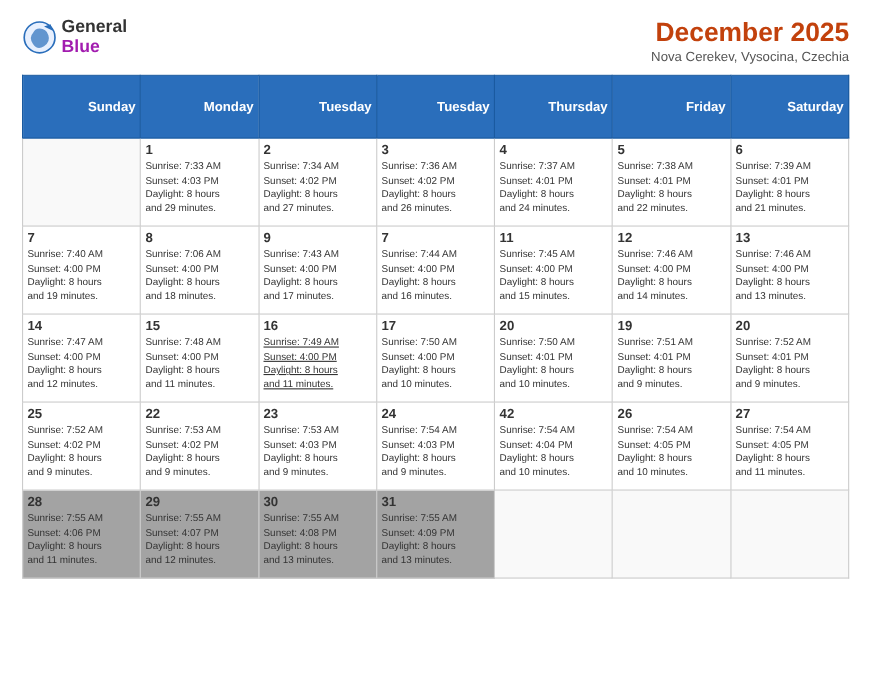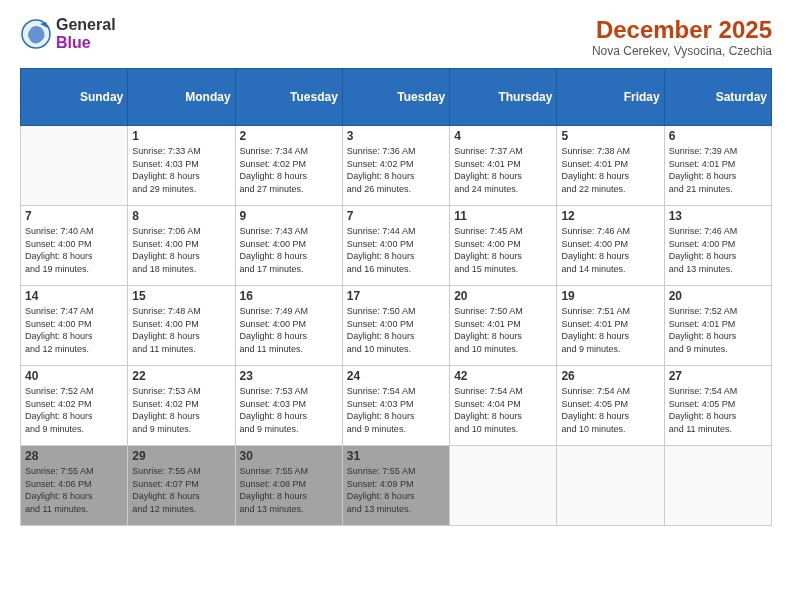--- a/index.html
+++ b/index.html
@@ -248,7 +248,7 @@
           </td>
           <td>
             <span class="day-number">16</span>
-            <div class="cell-info" style="white-space: pre-line;">Sunrise: 7:49 AM
+            <div class="cell-info" style="white-space: pre-line; text-decoration: underline;">Sunrise: 7:49 AM
 Sunset: 4:00 PM
 Daylight: 8 hours
 and 11 minutes.</div>

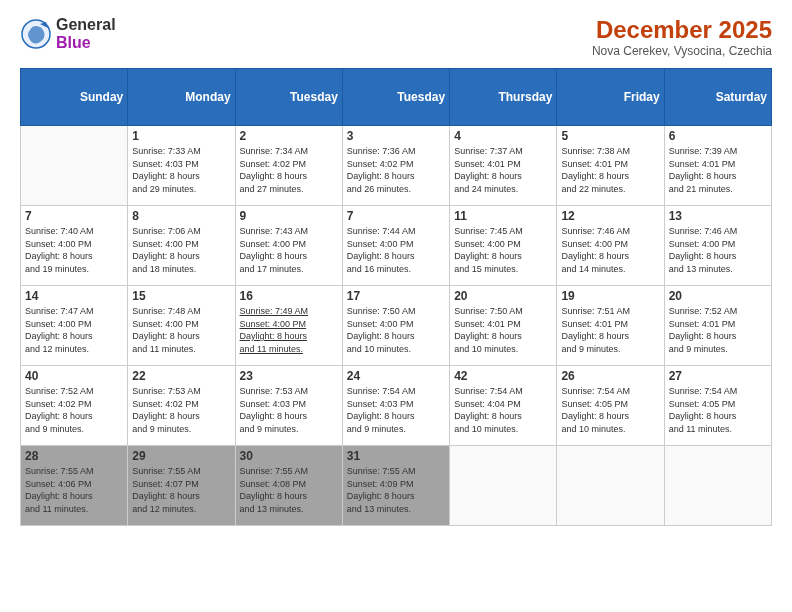--- a/index.html
+++ b/index.html
@@ -284,7 +284,7 @@
         </tr>
         <tr>
           <td>
-            <span class="day-number">40</span>
+            <span class="day-number">25</span>
             <div class="cell-info" style="white-space: pre-line;">Sunrise: 7:52 AM
 Sunset: 4:02 PM
 Daylight: 8 hours

